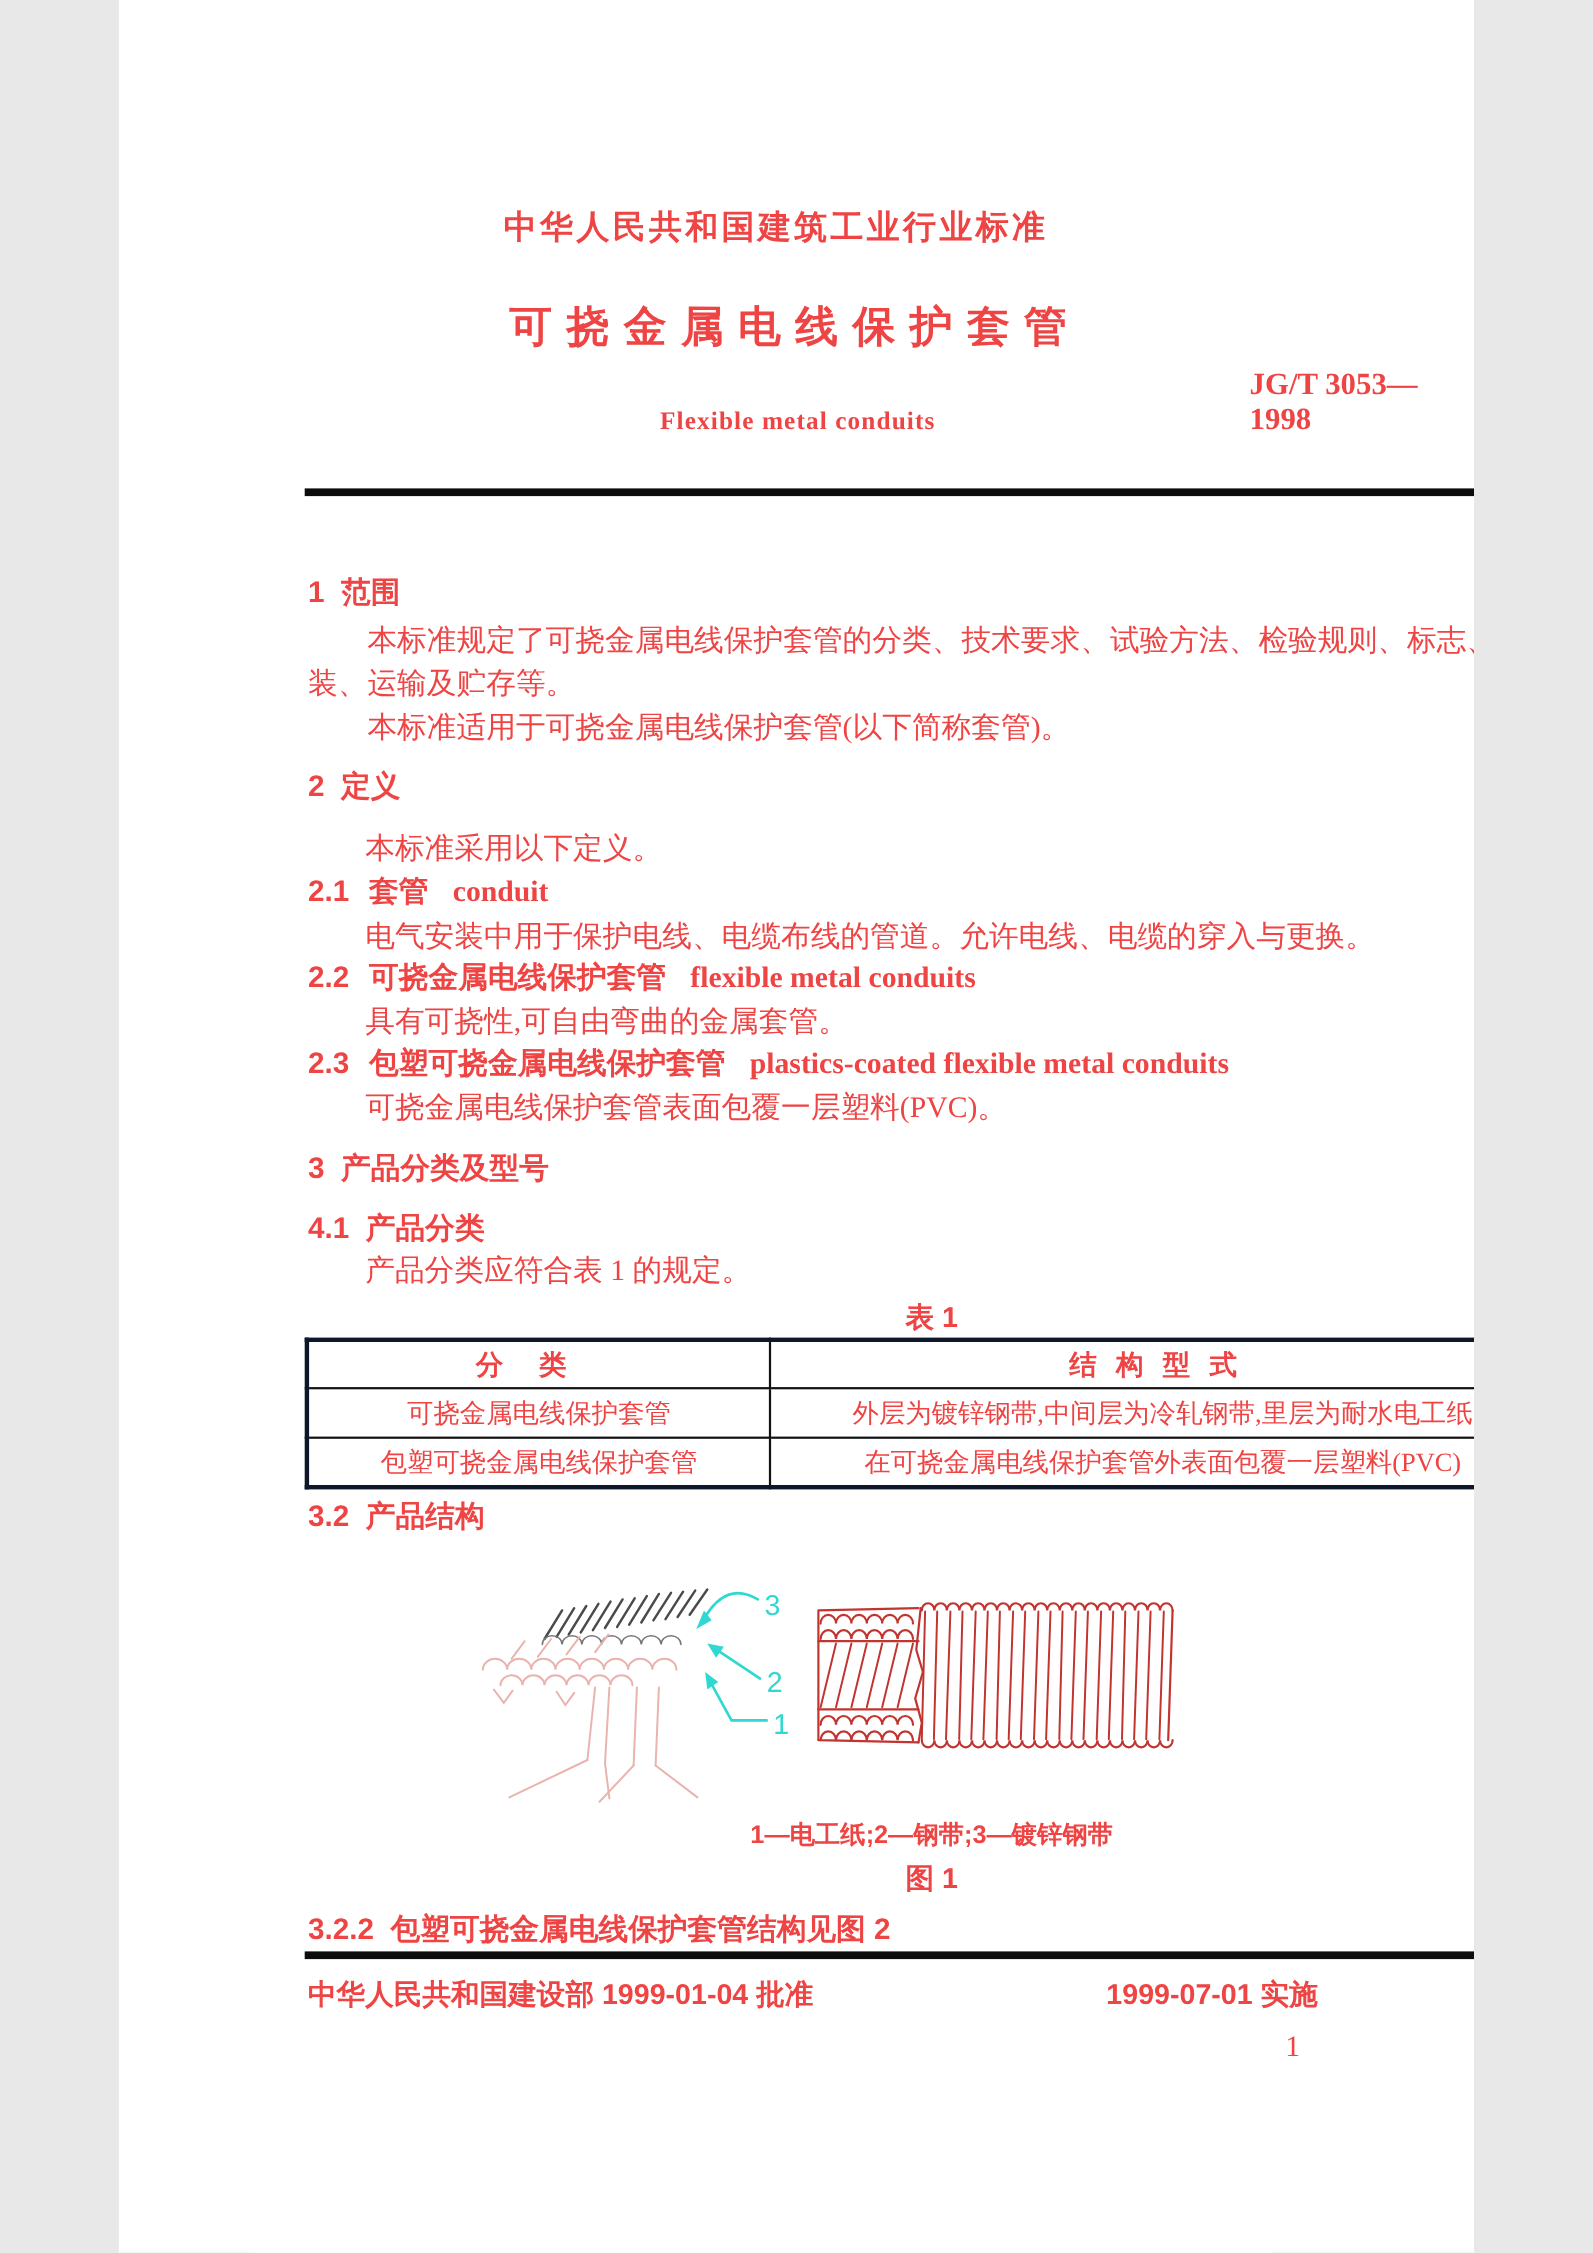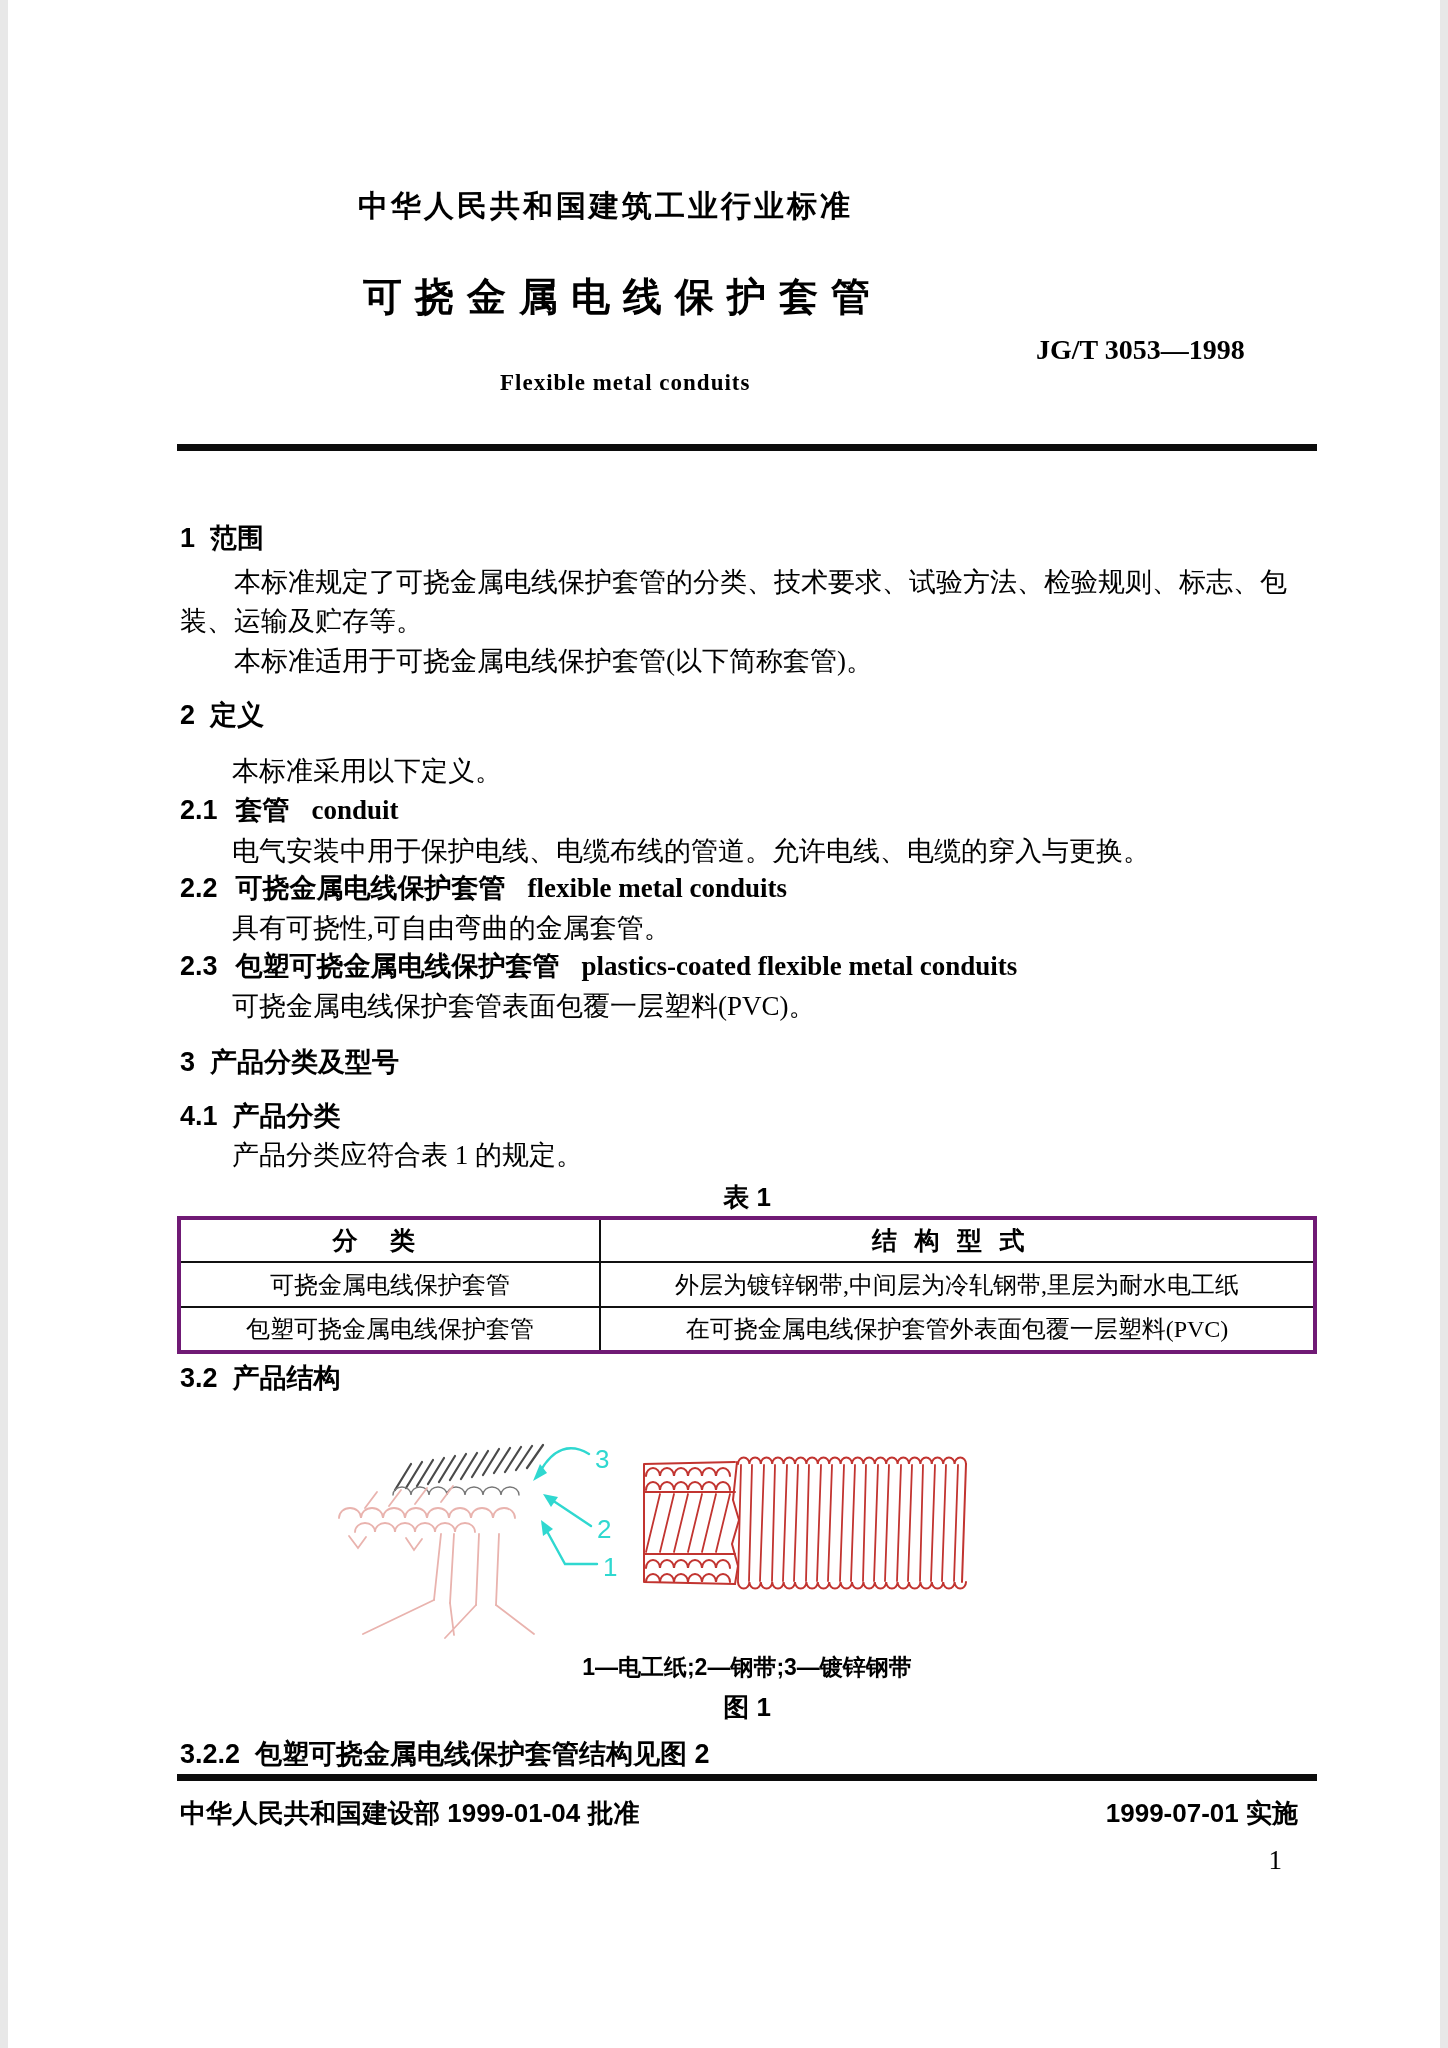--- a/index.html
+++ b/index.html
@@ -5,8 +5,8 @@
   * { margin:0; padding:0; box-sizing:border-box; }
   html,body { background:#e8e8e8; }
   .page {
-    position:relative; width:1432px; height:2048px; background:#ffffff;
-    margin:0 auto; overflow:hidden; color:#000000;
+    position:relative; width:1232px; height:2048px; background:#ffffff;
+    margin:0 auto; overflow:hidden; color:#ef4444;
     font-family:"Liberation Serif", serif;
   }
   .abs { position:absolute; white-space:pre-wrap; }

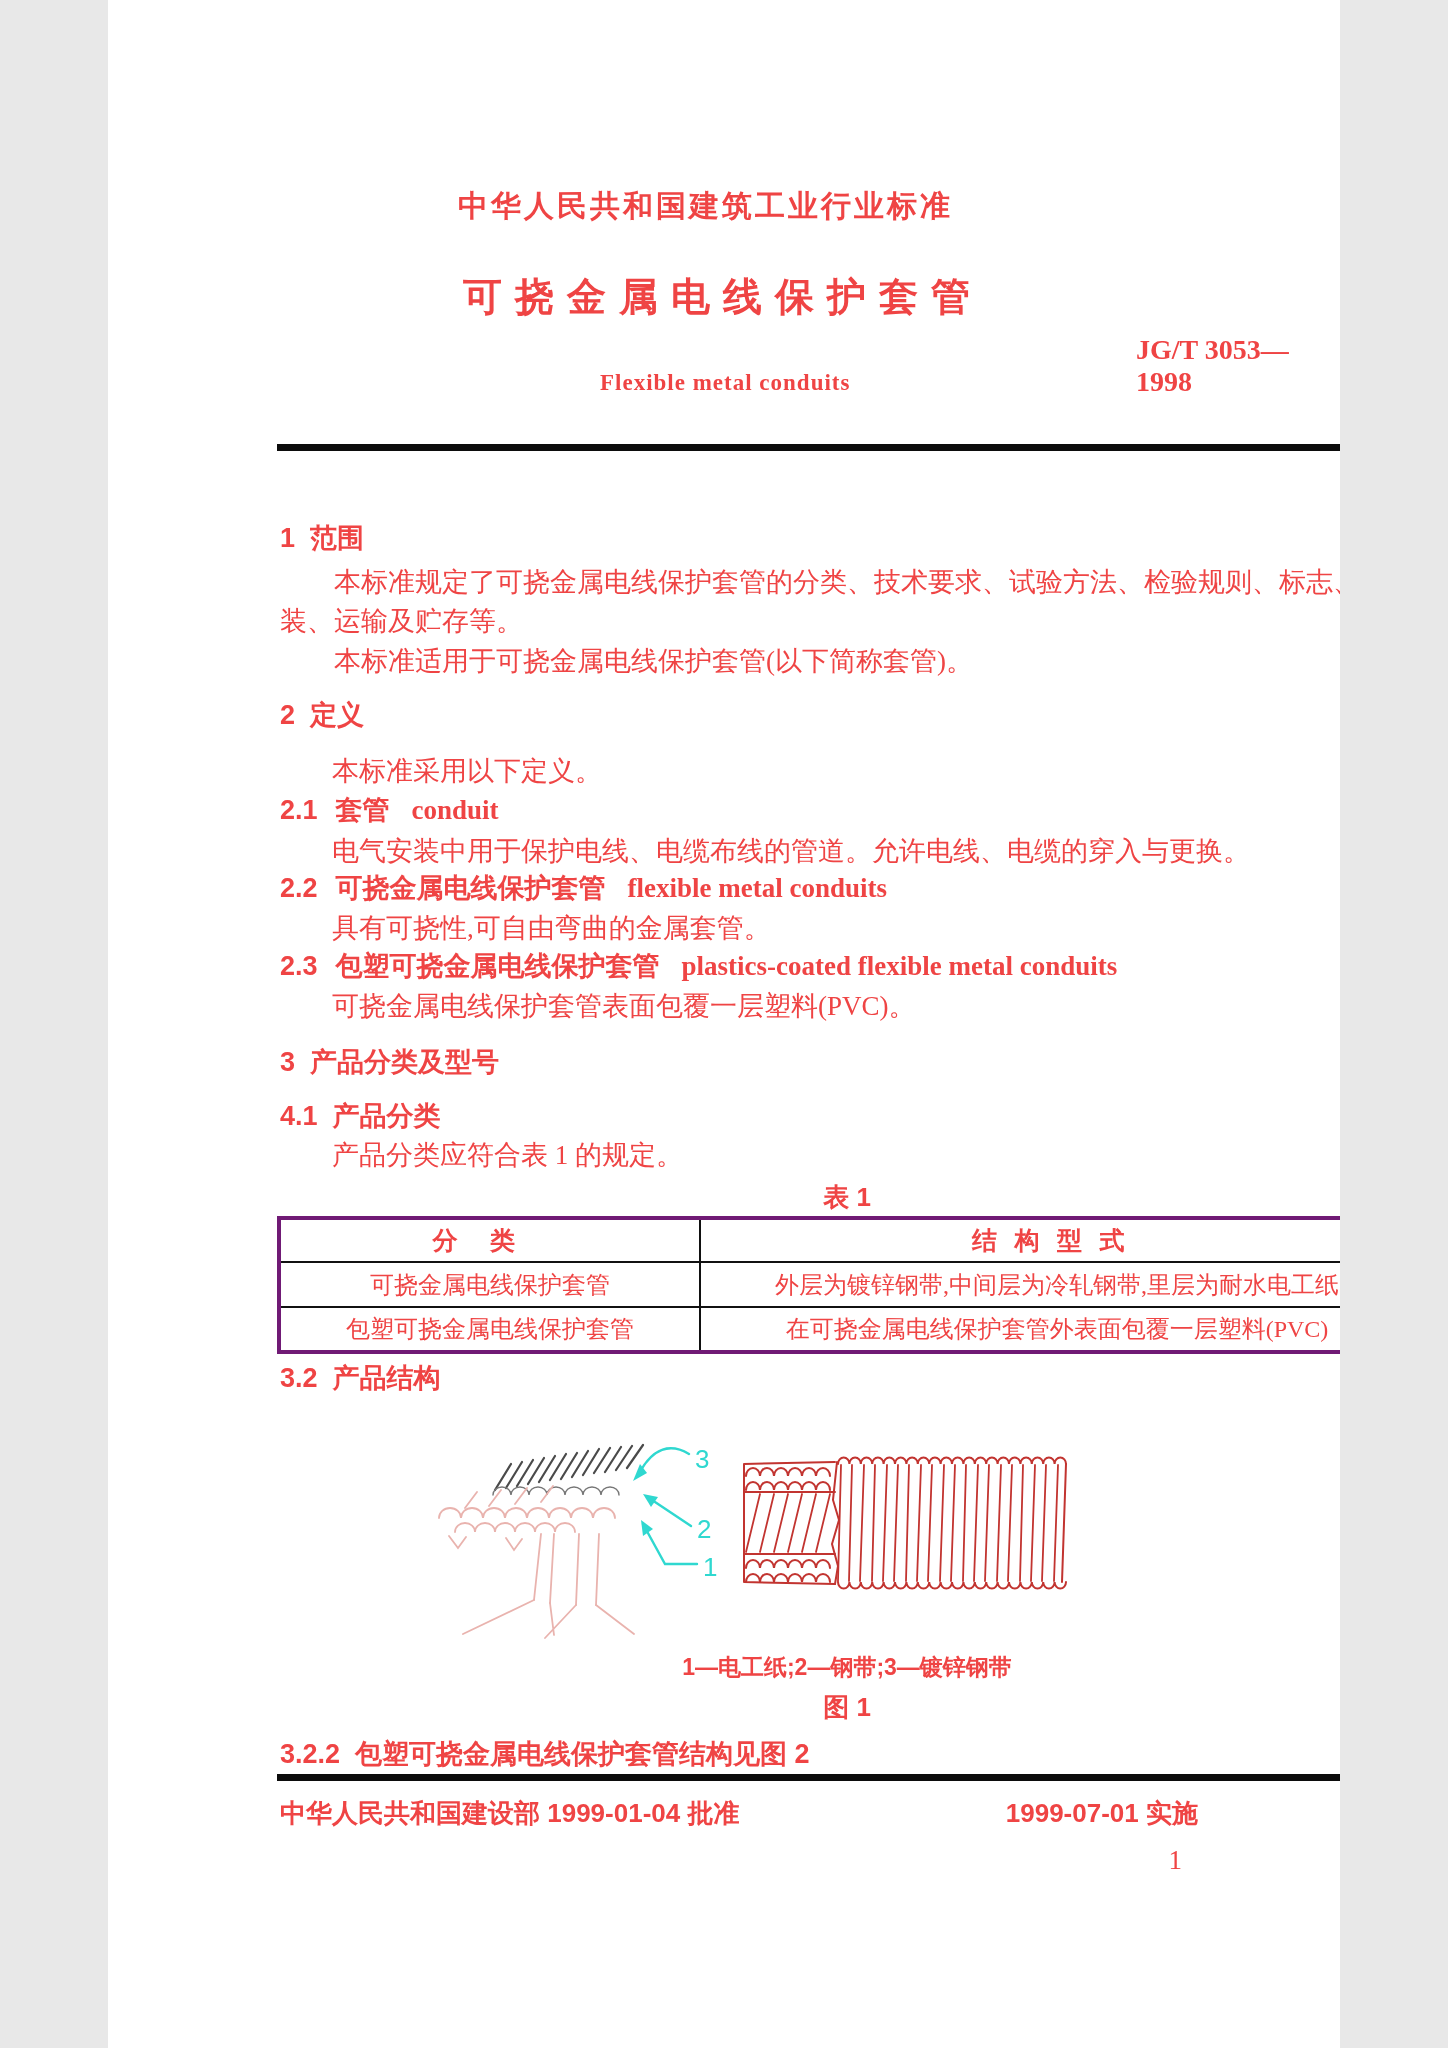--- a/index.html
+++ b/index.html
@@ -29,7 +29,7 @@
   .tbl-cap    { left:169px; width:1140px; top:1180px; text-align:center;
                 font-family:"Liberation Sans", sans-serif; font-weight:bold; font-size:26px; }
   .tbl        { left:169px; top:1216px; width:1140px; border-collapse:collapse;
-                border:4px solid #701a75; table-layout:fixed; }
+                border:4px solid #0f172a; table-layout:fixed; }
   .tbl th, .tbl td { border:2.5px solid #111; text-align:center; vertical-align:middle; }
   .tbl th { height:44px; font-family:"Liberation Sans", sans-serif; font-size:25px; }
   .tbl td { height:45px; font-size:24px; }

